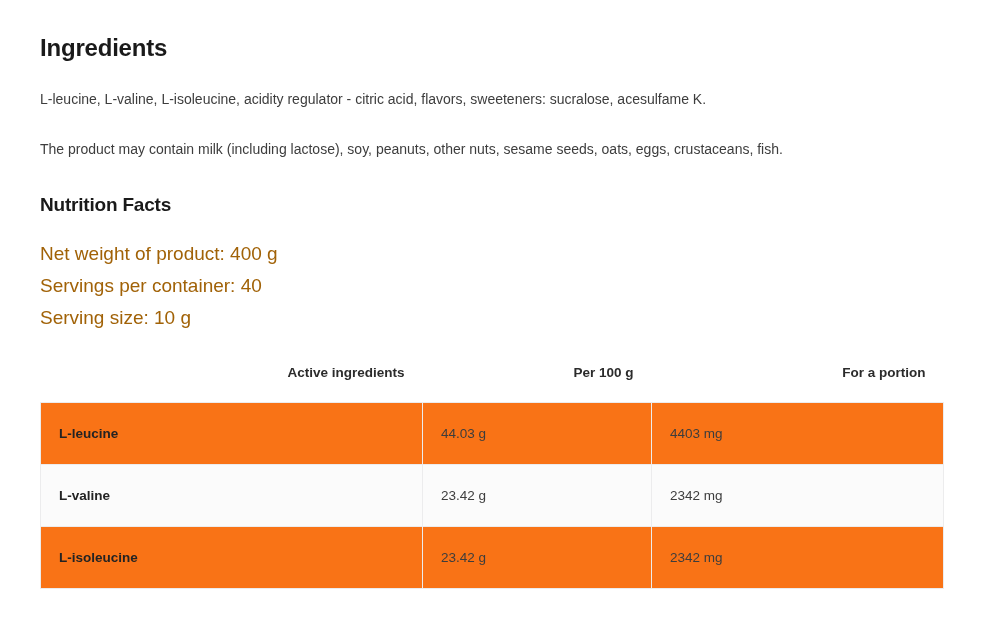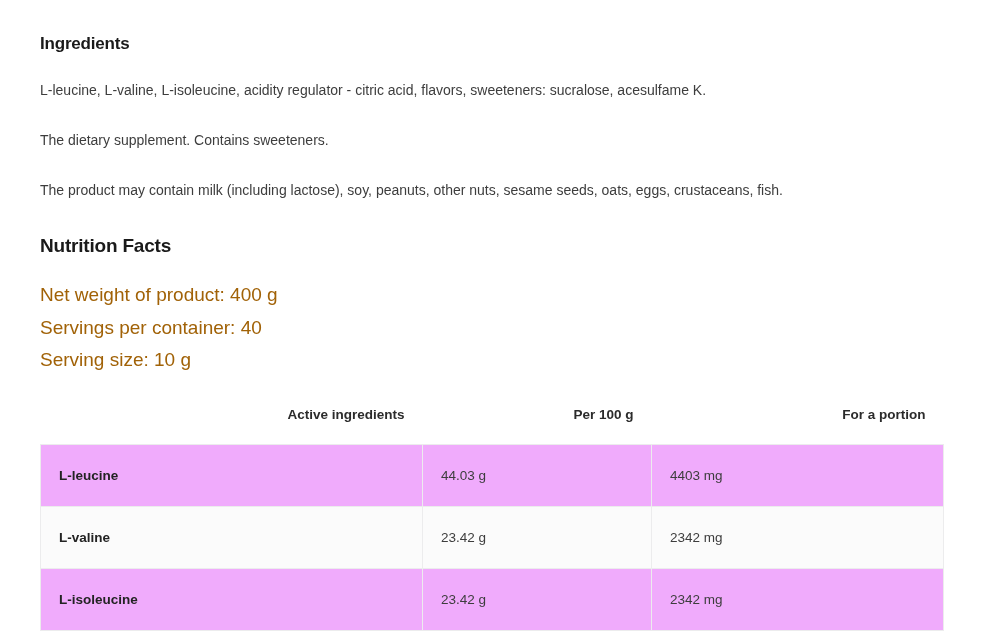--- a/index.html
+++ b/index.html
@@ -19,7 +19,7 @@
     padding: 34px 40px 0 40px;
   }
   h2.section-title {
-    font-size: 17px;
+    font-size: 24px;
     line-height: 1.2;
     font-weight: 700;
     letter-spacing: -0.2px;

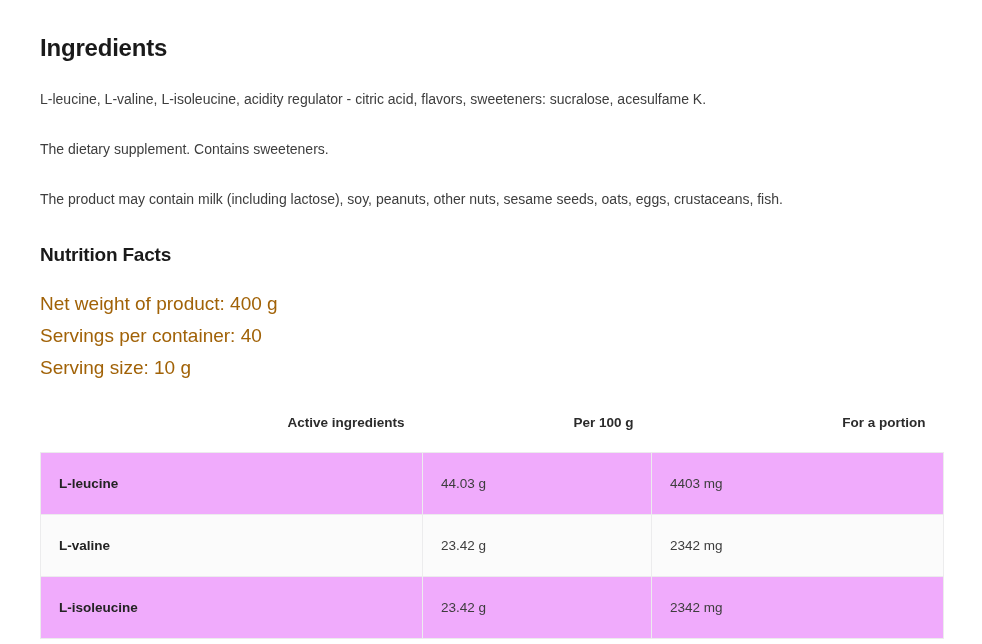--- a/index.html
+++ b/index.html
@@ -90,7 +90,6 @@
   <h2 class="section-title">Ingredients</h2>
 
   <p class="para">L-leucine, L-valine, L-isoleucine, acidity regulator - citric acid, flavors, sweeteners: sucralose, acesulfame K.</p>
-  <p class="para">The dietary supplement. Contains sweeteners.</p>
   <p class="para">The product may contain milk (including lactose), soy, peanuts, other nuts, sesame seeds, oats, eggs, crustaceans, fish.</p>
 
   <h2 class="section-title second">Nutrition Facts</h2>

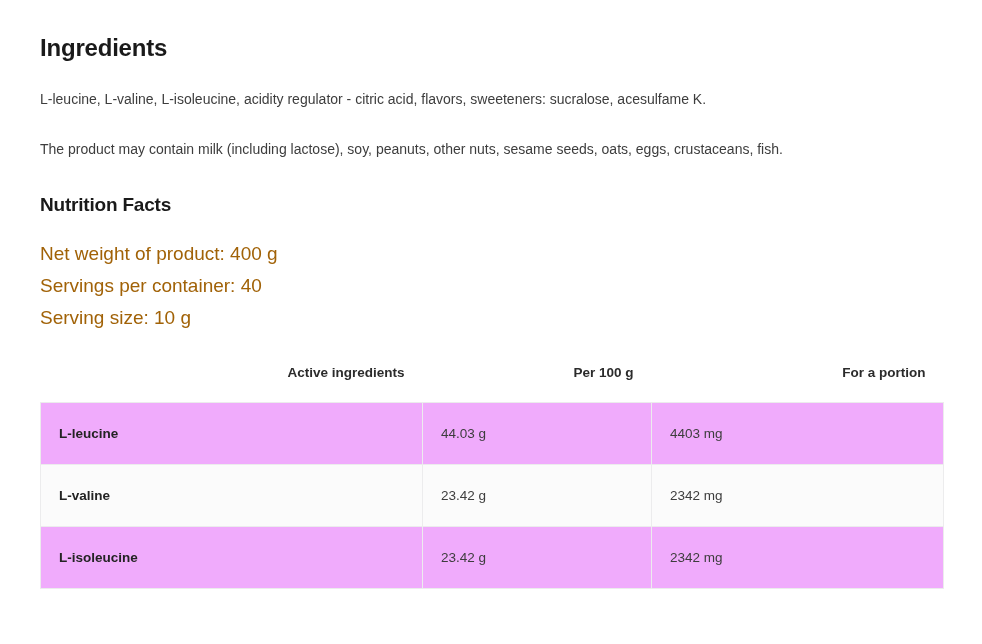--- a/index.html
+++ b/index.html
@@ -68,7 +68,7 @@
     color: #3d3d3d;
     padding: 23px 18px;
     border: 1px solid #ececed;
-    background: #f0abfc;
+    background: #f97316;
     vertical-align: middle;
   }
   table.nutrition tbody tr:nth-child(even) td {

